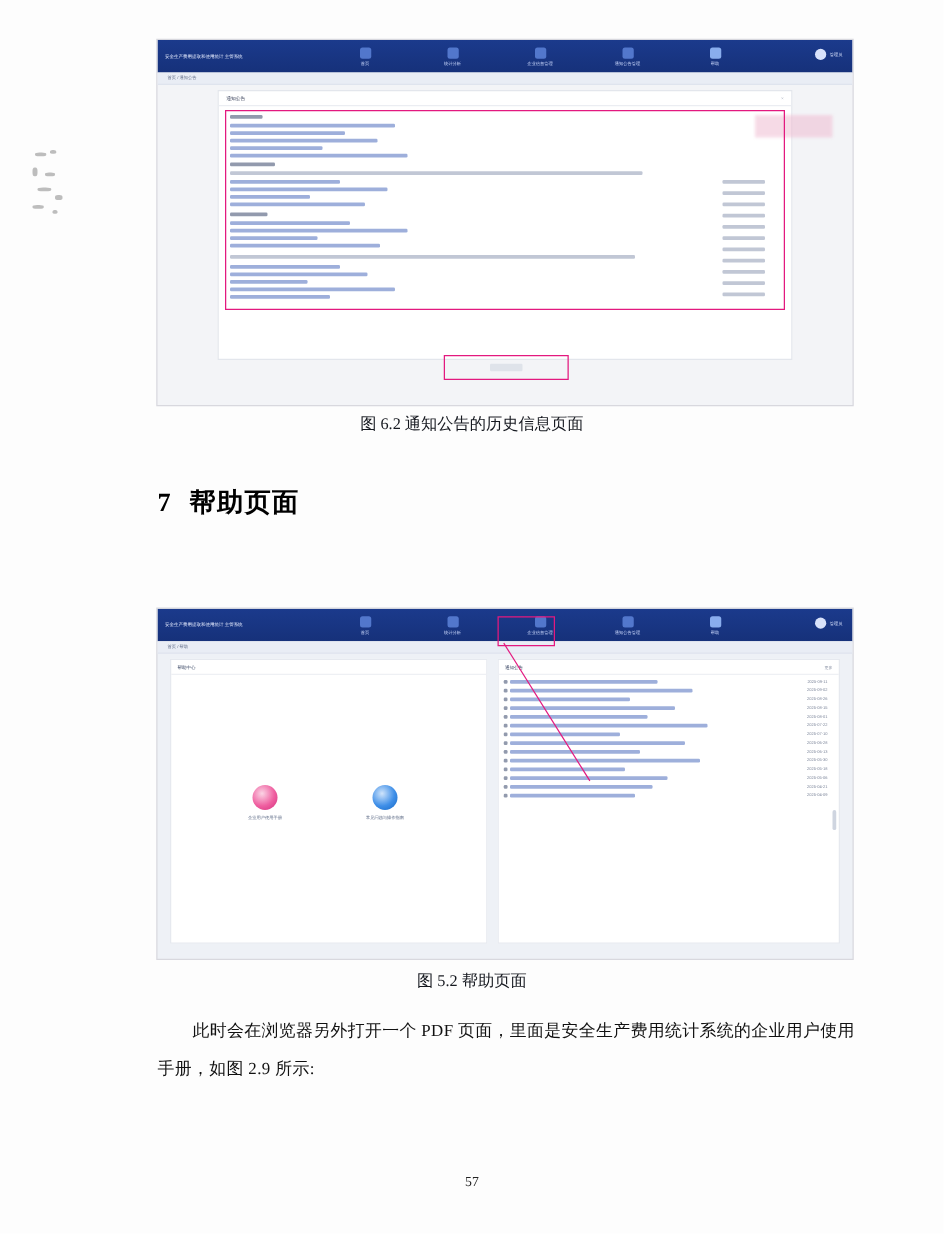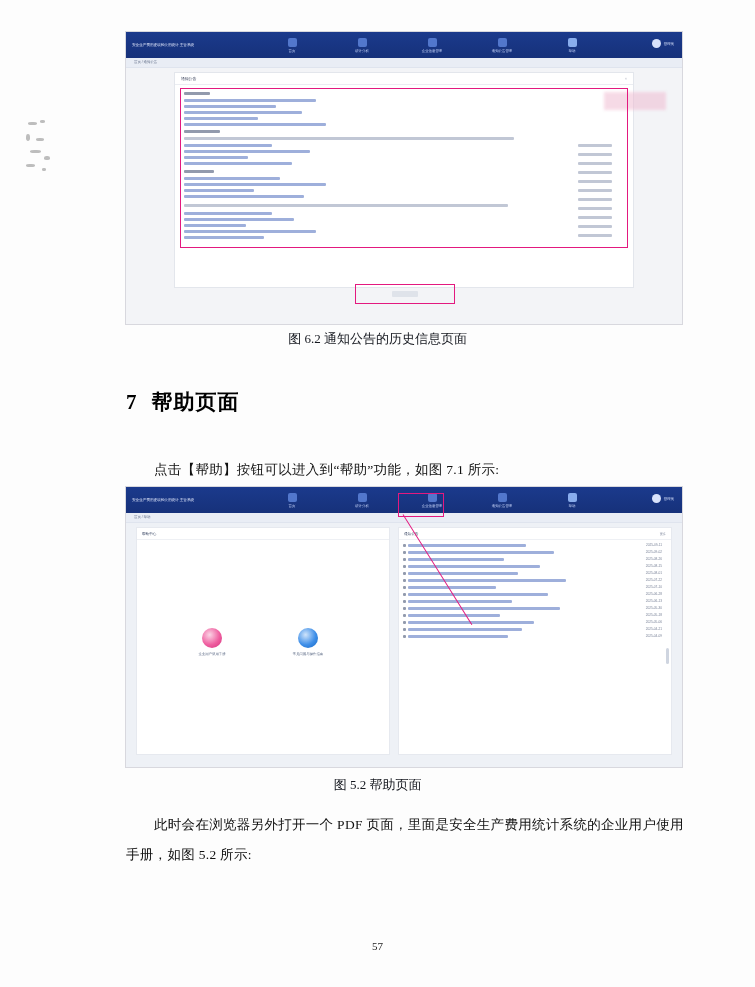--- a/index.html
+++ b/index.html
@@ -420,7 +420,6 @@
     <span class="num">7</span><span>帮助页面</span>
   </div>
 
-  <div class="para" id="p1">点击【帮助】按钮可以进入到“帮助”功能，如图 7.1 所示:</div>
 
   <div class="fig71">
 

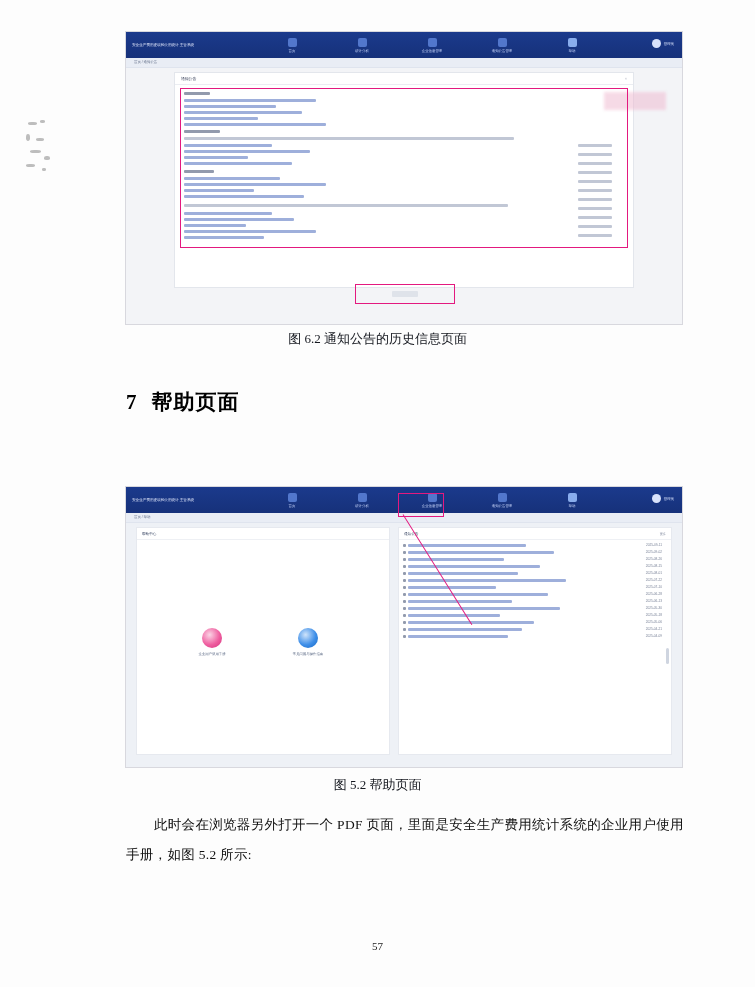--- a/index.html
+++ b/index.html
@@ -533,7 +533,7 @@
 
   <div class="cap" id="cap71">图 5.2 帮助页面</div>
 
-  <div class="para" id="p2">此时会在浏览器另外打开一个 PDF 页面，里面是安全生产费用统计系统的企业用户使用手册，如图 5.2 所示:</div>
+  <div class="para" id="p2">此时会在浏览器另外打开一个 PDF 页面，里面是安全生产费用统计系统的企业用户使用手册，如图 2.9 所示:</div>
 
   <div class="pagenum">57</div>
 </div>

